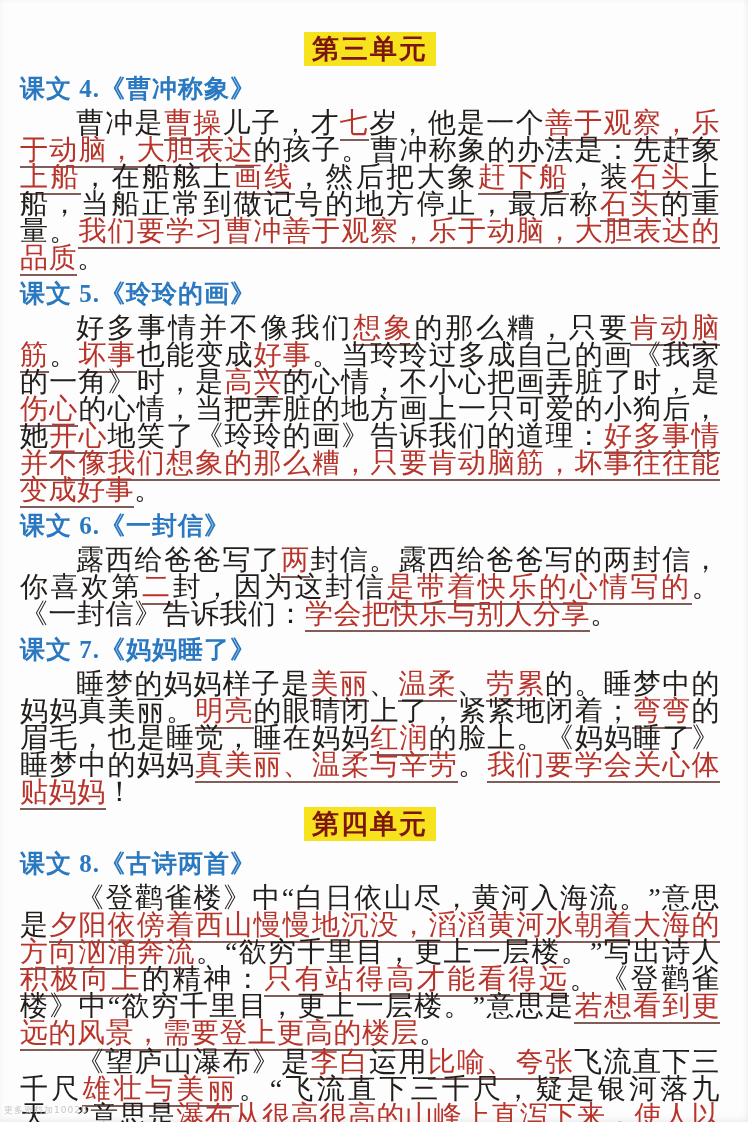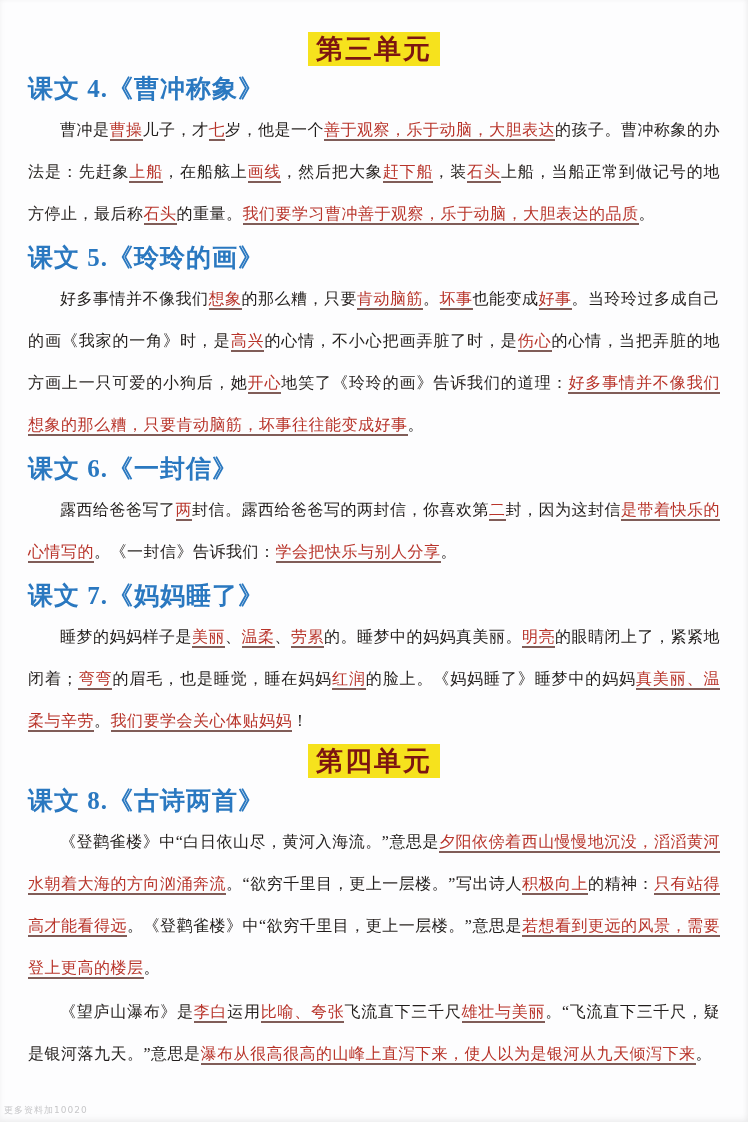--- a/index.html
+++ b/index.html
@@ -8,7 +8,7 @@
     width:748px;height:1122px;
     box-sizing:border-box;
     background:#fdfdfe;
-    padding:30px 28px 0 28px;
+    padding:30px 28px 0 20px;
     font-family:"Liberation Serif","DejaVu Serif",serif;
     color:#211d1b;
     overflow:hidden;

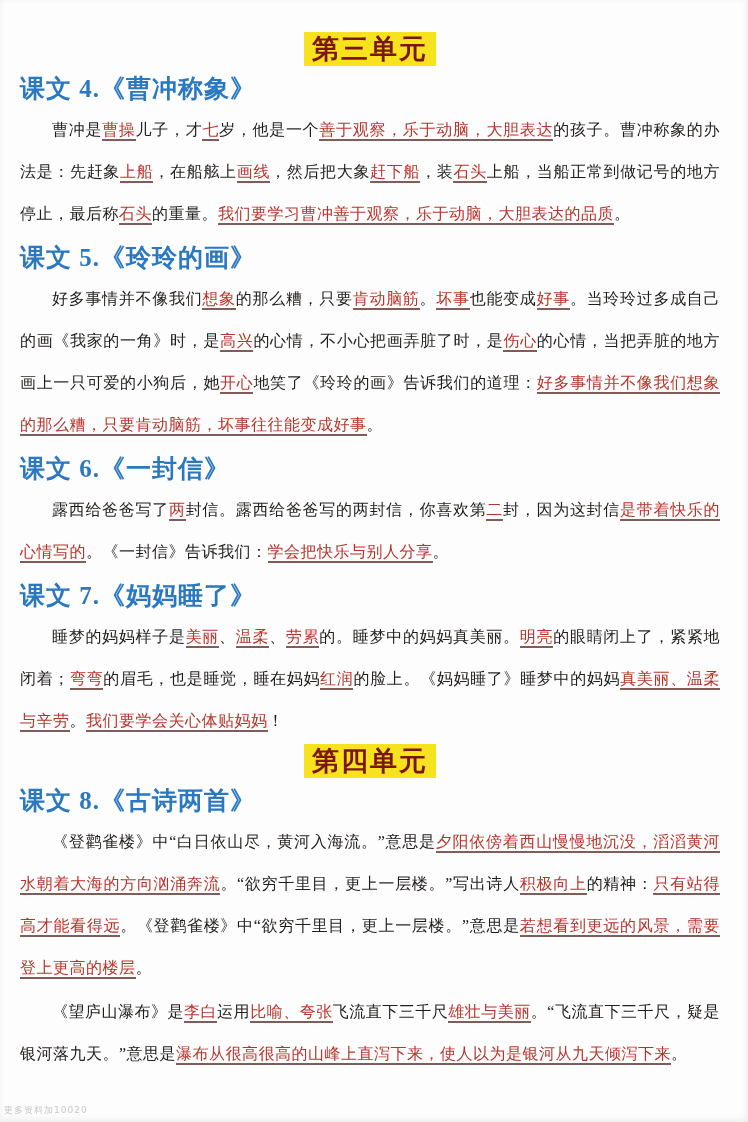--- a/index.html
+++ b/index.html
@@ -30,7 +30,7 @@
     letter-spacing:1px;
   }
   .para{
-    font-size:16px;line-height:42px;
+    font-size:28px;line-height:27px;
     text-align:justify;text-indent:2em;
     margin:0 0 2px 0;
     letter-spacing:0.5px;

